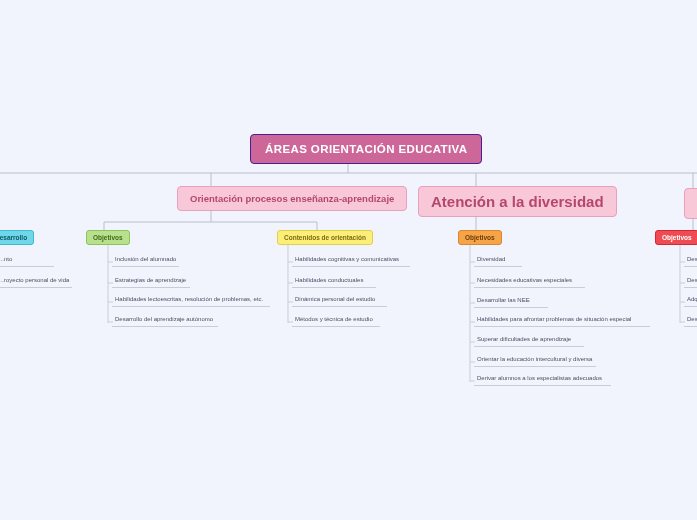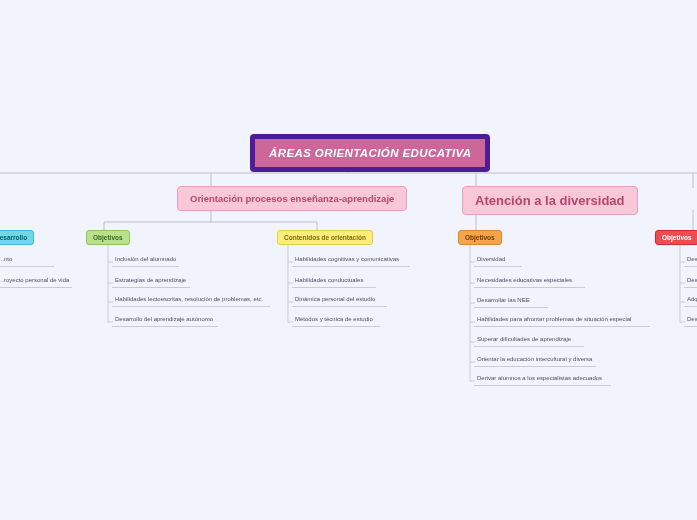--- a/index.html
+++ b/index.html
@@ -35,7 +35,7 @@
   
   .root {
     background: #cd6799;
-    border: 5px solid #4c1d95;
+    border: 1px solid #4c1d95;
     border-radius: 4px;
     color: #ffffff;
     font-size: 11.5px;
@@ -43,7 +43,6 @@
     letter-spacing: 0.4px;
     padding: 8px 14px;
     text-align: center;
-    font-style: italic;
   }
   
   .l1 {

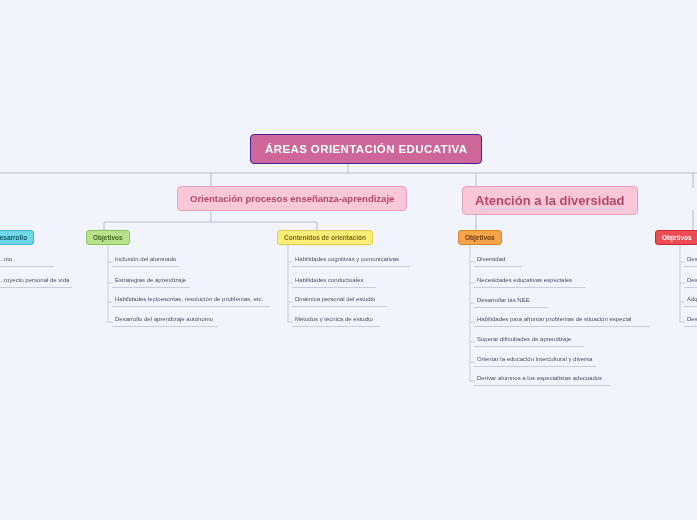--- a/index.html
+++ b/index.html
@@ -62,8 +62,7 @@
     background: #f9c8d8;
     border: 1px solid #e8a0bb;
     color: #b5476f;
-    font-size: 13px;
-    margin-left: 44px;
+    font-size: 15px;
   }
   
   .l2 {

